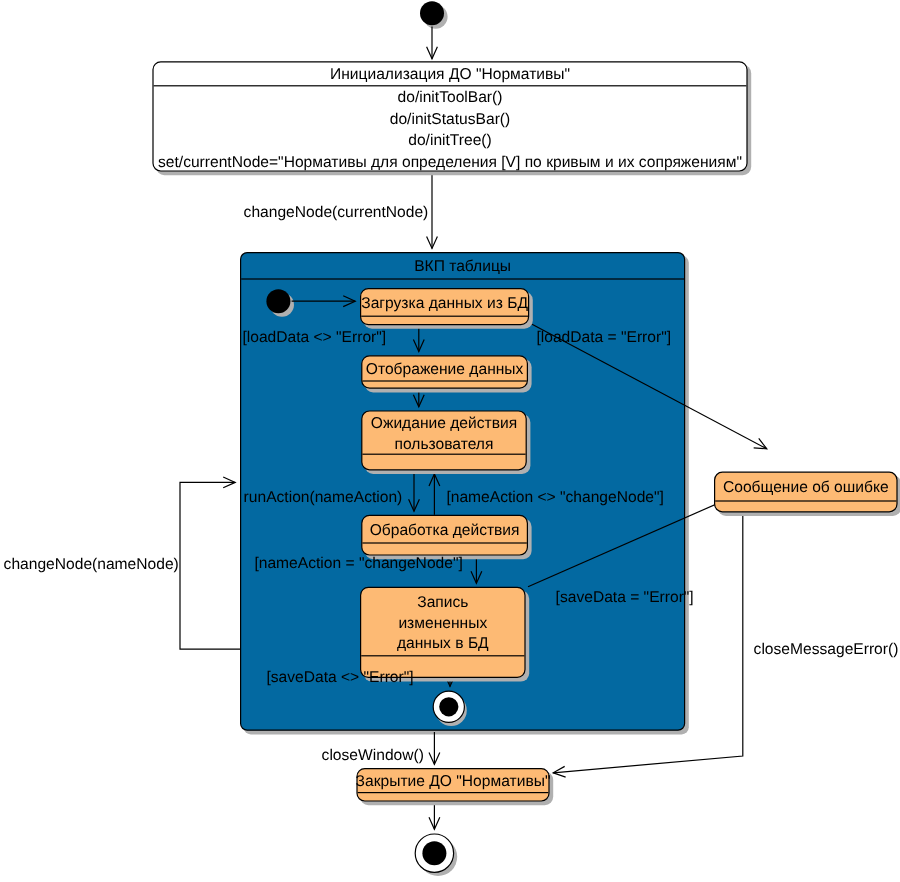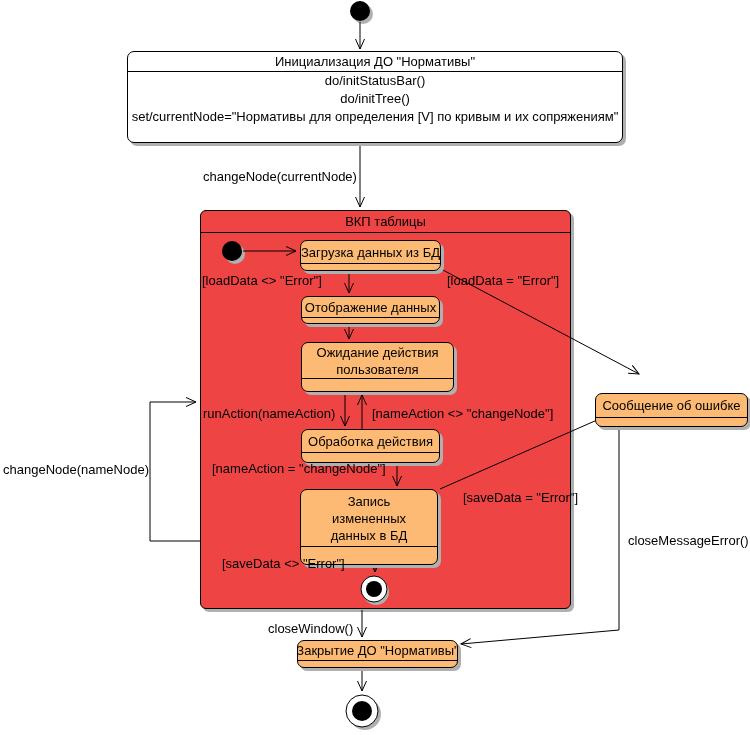--- a/index.html
+++ b/index.html
@@ -91,6 +91,7 @@
   <div class="initbox" style="left:127px;top:51px;width:496px;height:92px;">
     <div class="title">Инициализация ДО "Нормативы"</div>
     <div class="acts">
+      <div>do/initToolBar()</div>
       <div>do/initStatusBar()</div>
       <div>do/initTree()</div>
       <div>set/currentNode="Нормативы для определения [V] по кривым и их сопряжениям"</div>

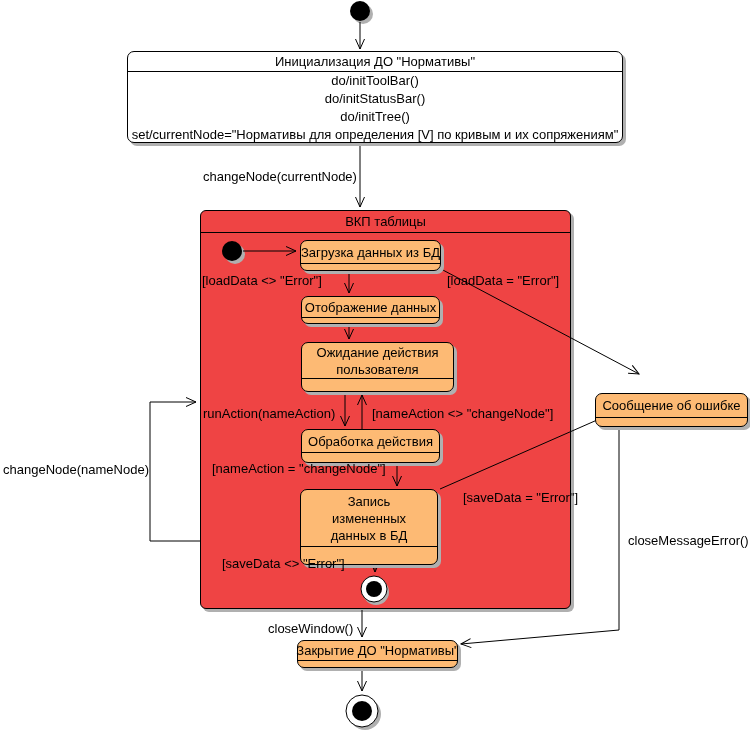--- a/index.html
+++ b/index.html
@@ -16,7 +16,7 @@
   .state .tail{border-top:1px solid #000;}
   .nw{white-space:nowrap;}
   .composite{
-    position:absolute;box-sizing:border-box;background:#ef4444;border:1px solid #000;
+    position:absolute;box-sizing:border-box;background:#0369a1;border:1px solid #000;
     border-radius:6px;box-shadow:3px 3px 0 #b0b0b0;z-index:1;
   }
   .composite .title{border-bottom:1px solid #000;text-align:center;line-height:21px;height:21px;white-space:nowrap;}

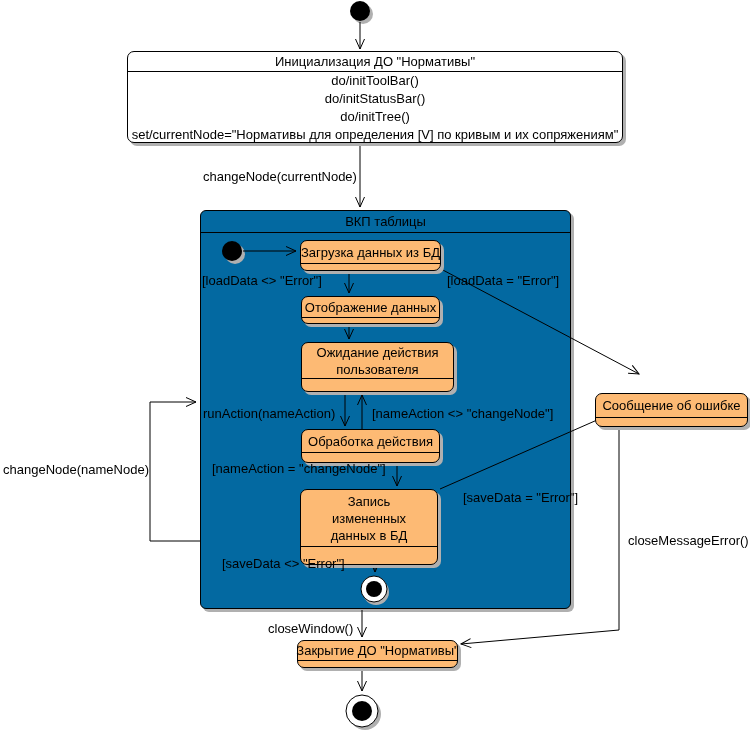--- a/index.html
+++ b/index.html
@@ -108,7 +108,7 @@
     <div class="tail" style="height:5px;"></div>
   </div>
 
-  <div class="state" style="left:301px;top:342px;width:153px;height:50px;">
+  <div class="state" style="left:301px;top:342px;width:138px;height:50px;">
     <div class="name" style="line-height:17px;">Ожидание действия пользователя</div>
     <div class="tail" style="height:12px;"></div>
   </div>

